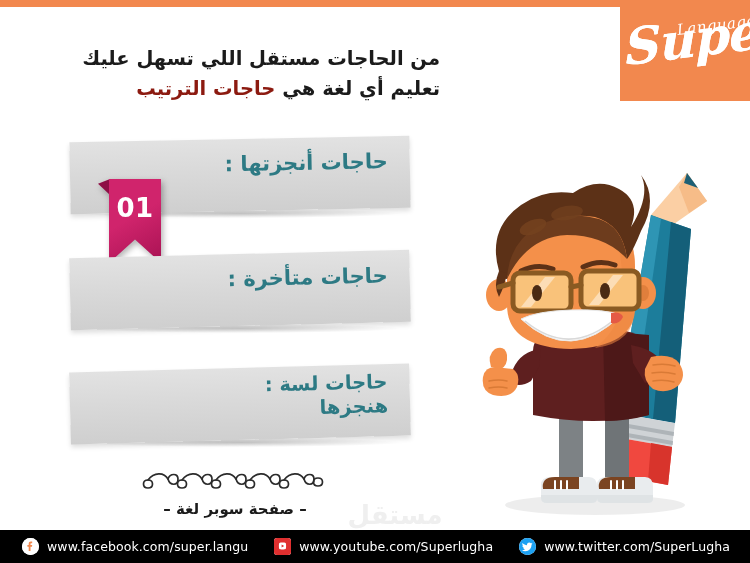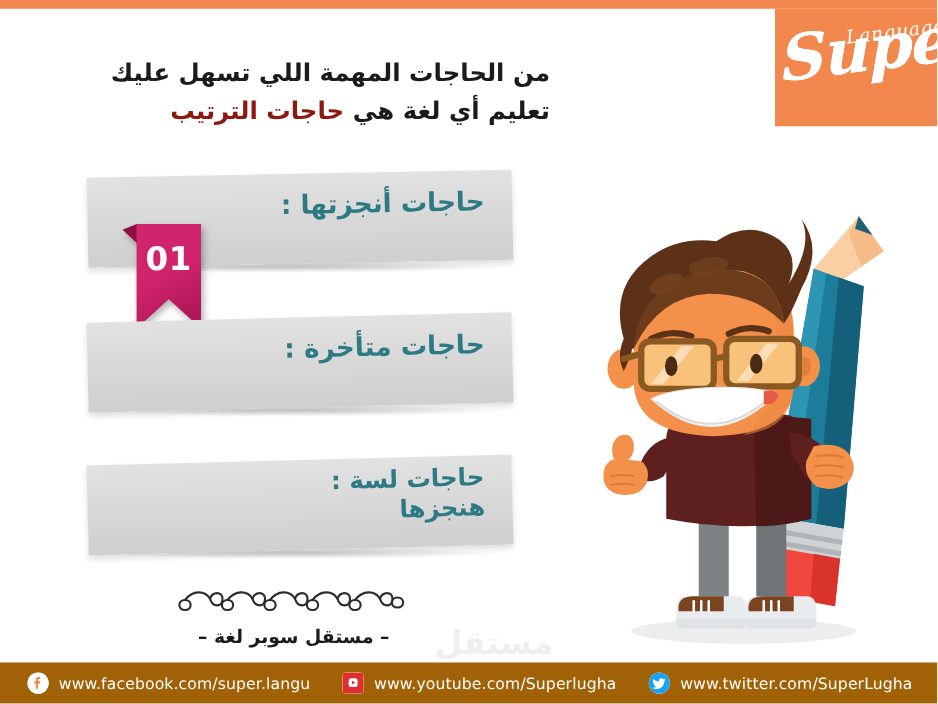--- a/index.html
+++ b/index.html
@@ -293,7 +293,7 @@
   </div>
 
   <div class="headline">
-    <div>من الحاجات المهمة اللي تسهل عليك</div>
+    <div>من الحاجات مستقل اللي تسهل عليك</div>
     <div><span>تعليم أي لغة هي </span><span class="accent">حاجات الترتيب</span></div>
   </div>
 

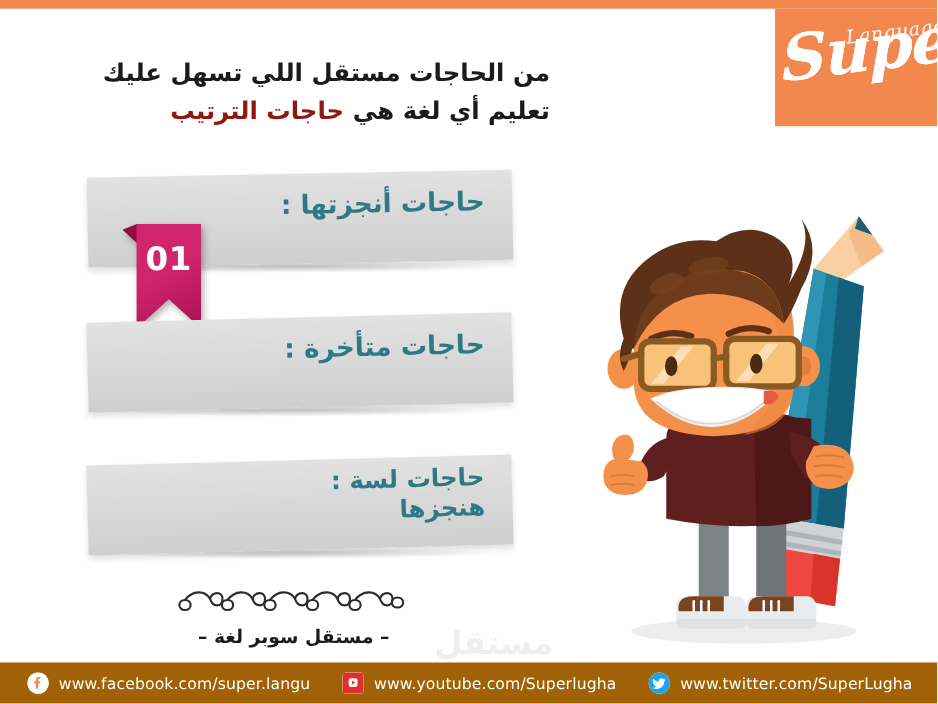--- a/index.html
+++ b/index.html
@@ -349,7 +349,7 @@
     </svg>
   </div>
 
-  <div class="signature">– مستقل سوبر لغة –</div>
+  <div class="signature">– صفحة سوبر لغة –</div>
 
   <div class="watermark">مستقل</div>
 

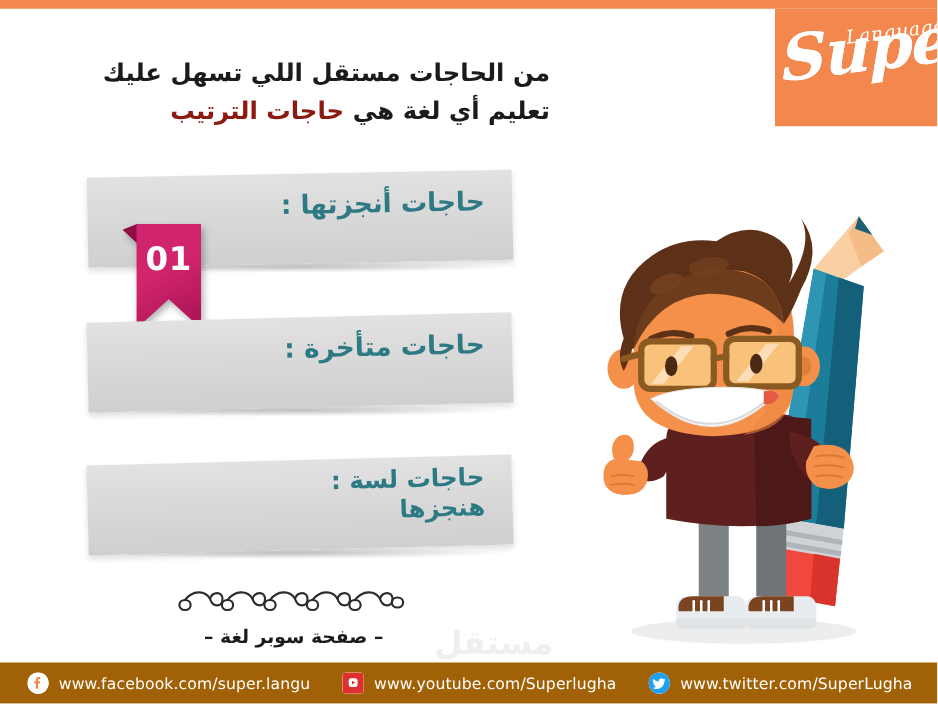--- a/index.html
+++ b/index.html
@@ -248,7 +248,7 @@
     bottom: 0;
     width: 750px;
     height: 33px;
-    background: #a16207;
+    background: #000000;
     display: flex;
     align-items: center;
     padding-left: 22px;

